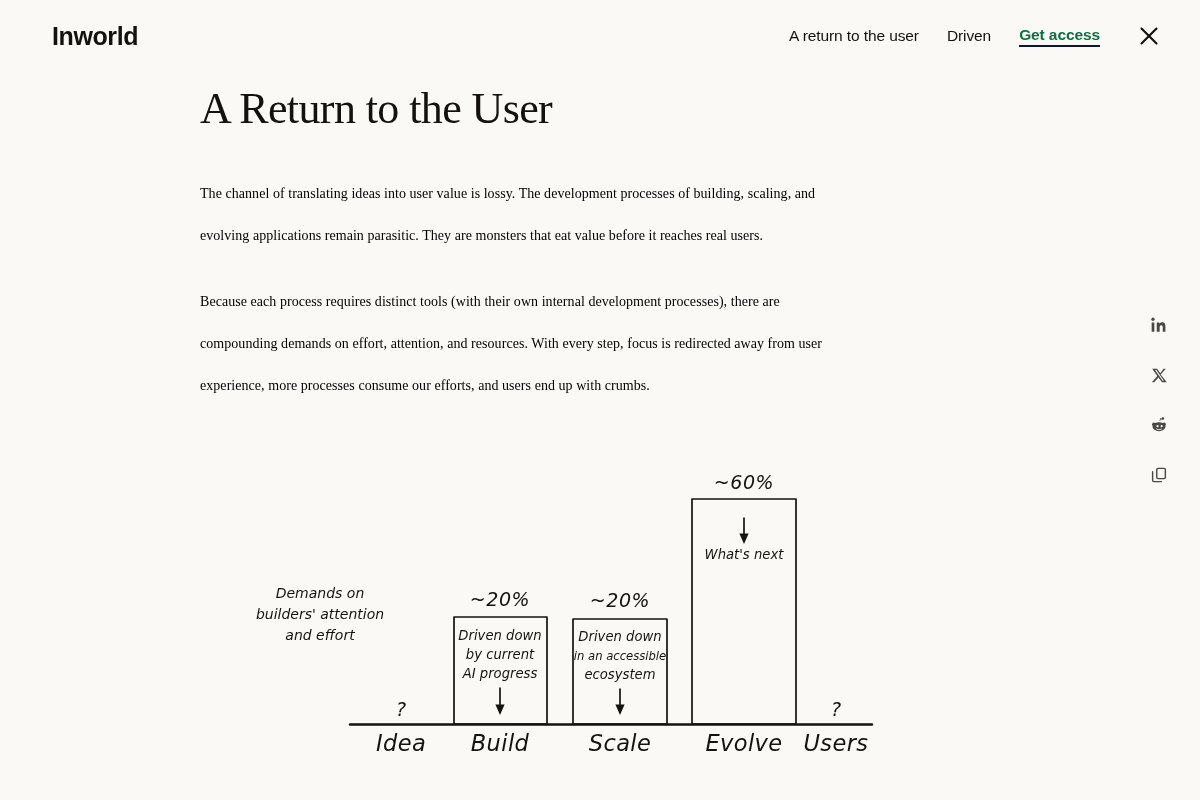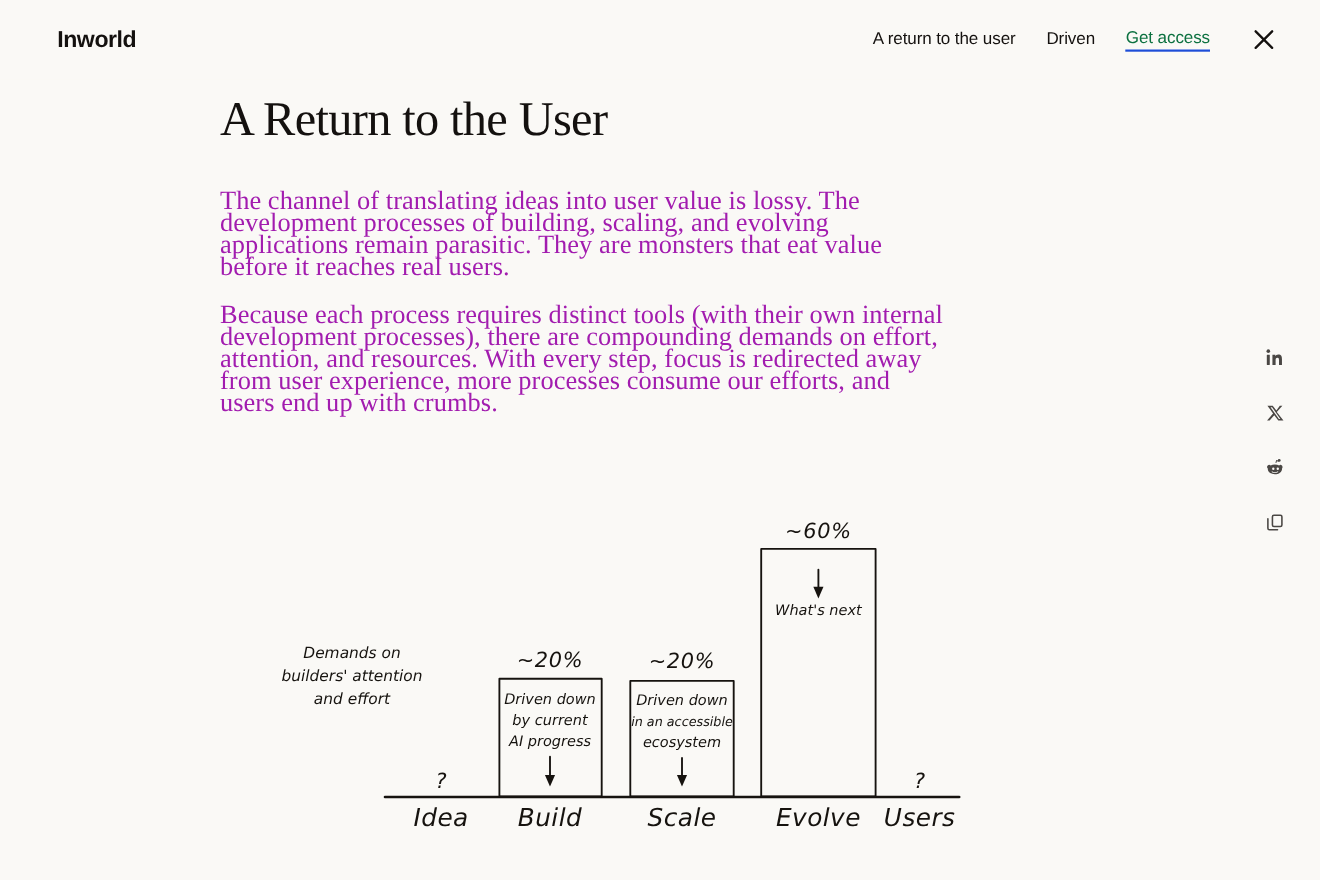--- a/index.html
+++ b/index.html
@@ -29,7 +29,7 @@
   }
   .brand {
     font-family: "Liberation Sans", sans-serif;
-    font-size: 21px;
+    font-size: 25px;
     font-weight: 700;
     letter-spacing: -0.4px;
     color: #14110F;

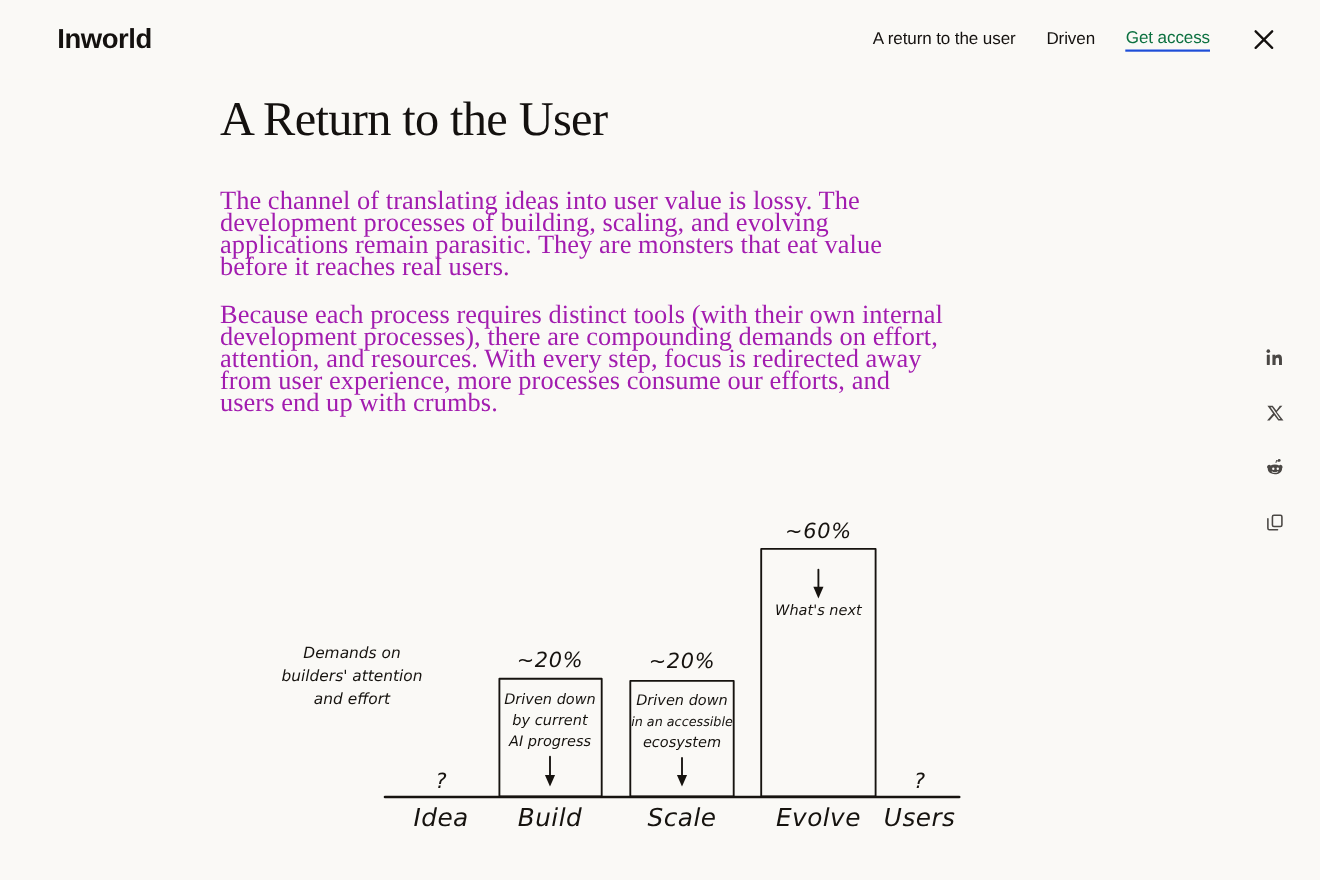--- a/index.html
+++ b/index.html
@@ -51,8 +51,8 @@
   }
   .nav-link.cta {
     color: #0C7140;
-    font-weight: 400;
-    border-bottom: 2px solid #1d4ed8;
+    font-weight: 700;
+    border-bottom: 2px solid #0f172a;
     padding-bottom: 1px;
   }
   .close-btn {

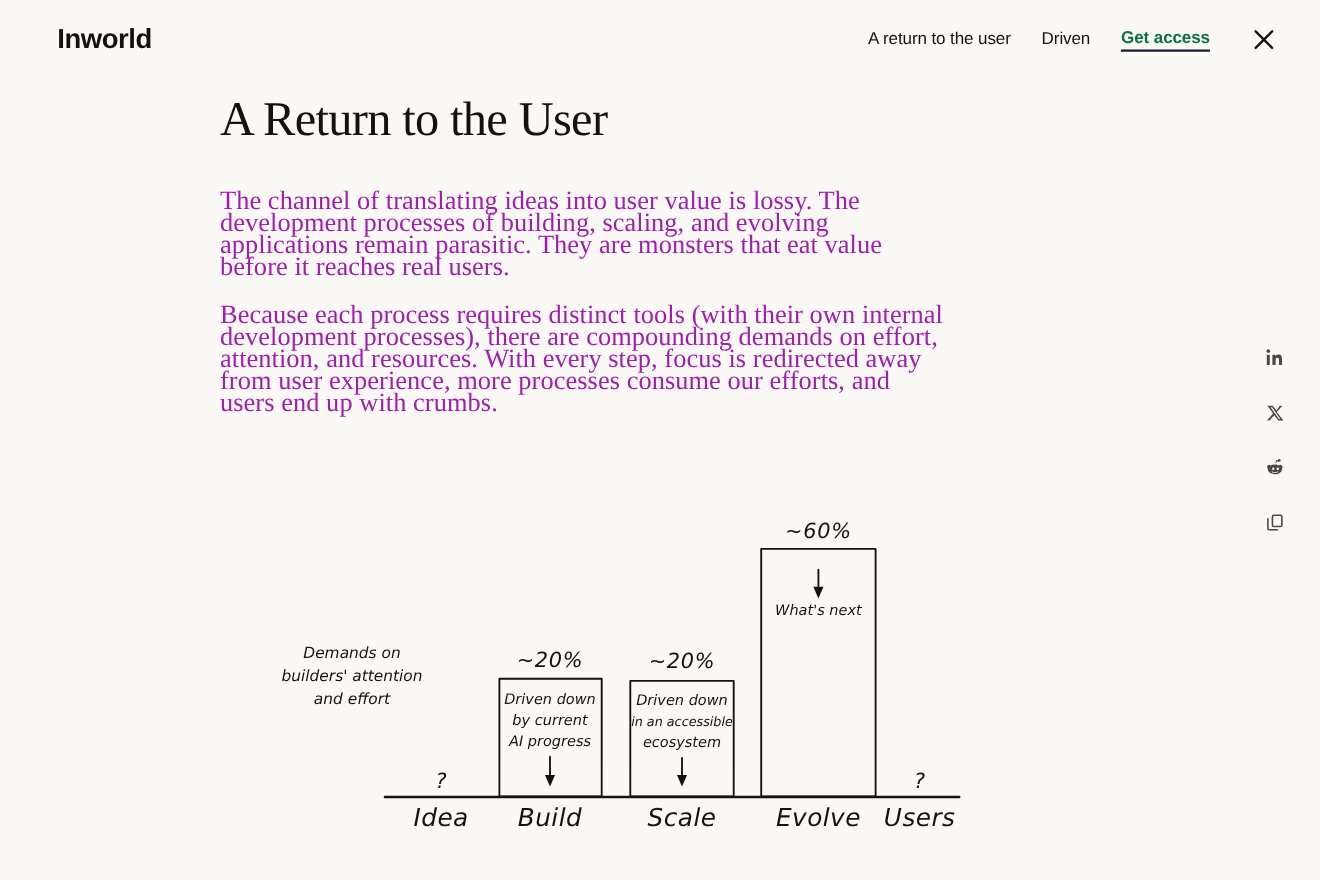--- a/index.html
+++ b/index.html
@@ -84,9 +84,9 @@
   }
   .body-copy p {
     font-family: "Liberation Serif", serif;
-    font-size: 24px;
-    line-height: 20px;
-    color: #a21caf;
+    font-size: 14px;
+    line-height: 42px;
+    color: #000000;
     margin: 0 0 24px 0;
     letter-spacing: 0.05px;
   }

